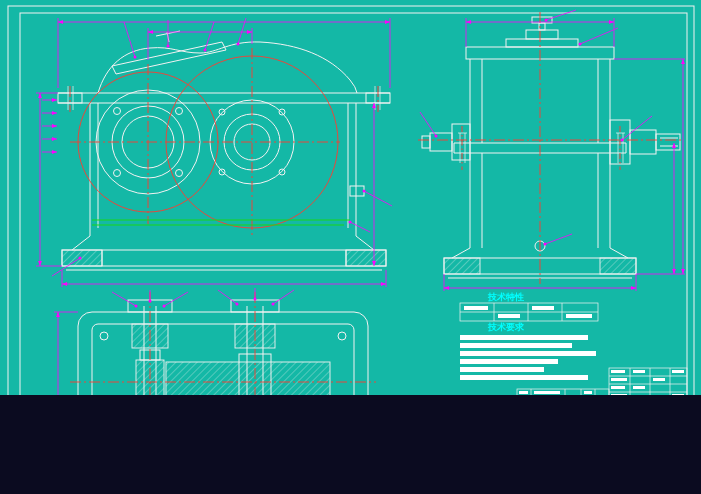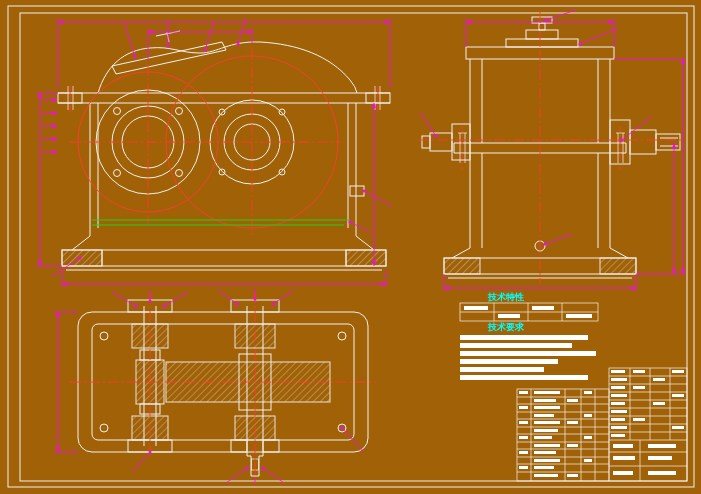--- a/index.html
+++ b/index.html
@@ -3,7 +3,7 @@
 <meta charset="utf-8">
 <style>
   html,body{margin:0;padding:0;background:#0b0b20;}
-  #sheet{position:relative;width:701px;height:494px;background:#a16207;overflow:hidden;
+  #sheet{position:relative;width:701px;height:395px;background:#14b8a6;overflow:hidden;
          font-family:"DejaVu Sans","Liberation Sans",sans-serif;}
   svg{position:absolute;left:0;top:0;}
   .w{stroke:#f2f2f2;fill:none;stroke-width:1;}

